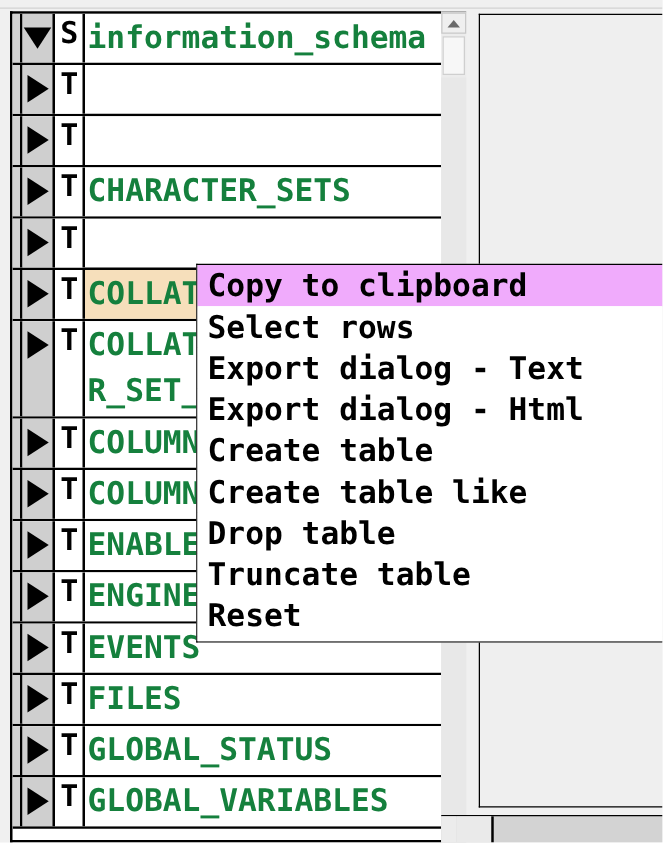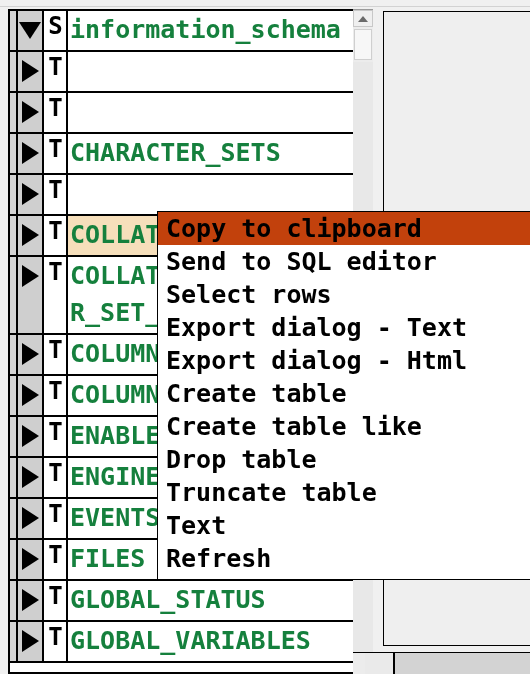--- a/index.html
+++ b/index.html
@@ -248,7 +248,7 @@
     box-sizing: border-box;
   }
   .ctx-item.highlighted {
-    background: #c2410c;
+    background: #f0abfc;
   }
   .ctx-spacer {
     height: 4px;

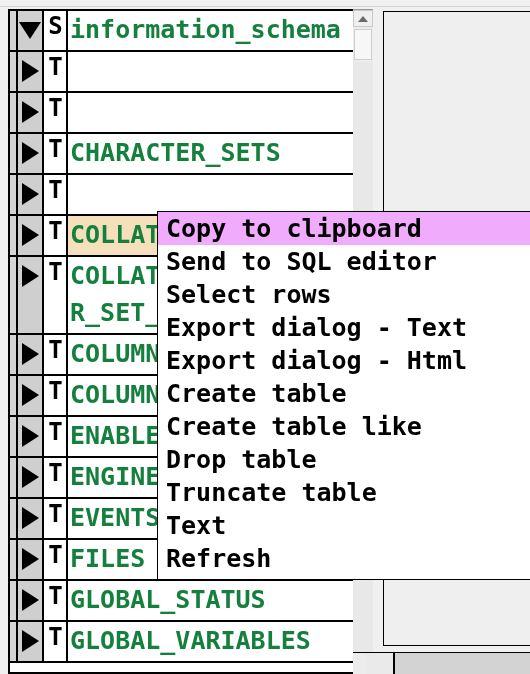--- a/index.html
+++ b/index.html
@@ -401,7 +401,6 @@
 
   <div class="ctx-menu" id="ctx-menu">
       <div class="ctx-item highlighted">Copy to clipboard</div>
-      <div class="ctx-item">Send to SQL editor</div>
       <div class="ctx-item">Select rows</div>
       <div class="ctx-item">Export dialog - Text</div>
       <div class="ctx-item">Export dialog - Html</div>

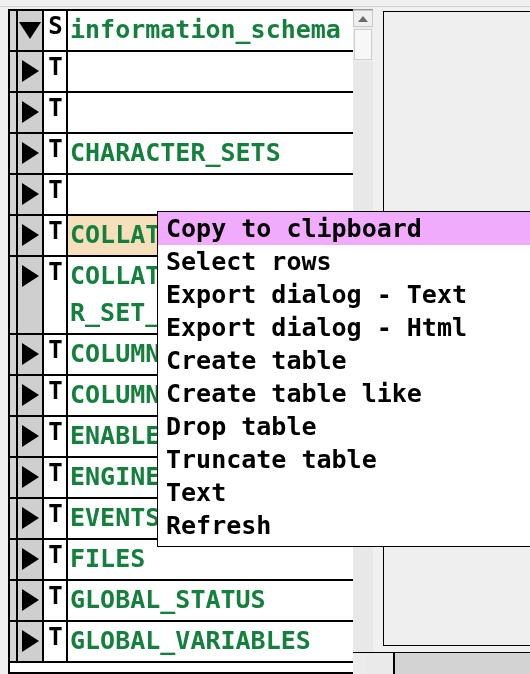--- a/index.html
+++ b/index.html
@@ -408,7 +408,7 @@
       <div class="ctx-item">Create table like</div>
       <div class="ctx-item">Drop table</div>
       <div class="ctx-item">Truncate table</div>
-      <div class="ctx-item">Text</div>
+      <div class="ctx-item">Reset</div>
       <div class="ctx-item">Refresh</div>
       <div class="ctx-spacer"></div>
     </div>

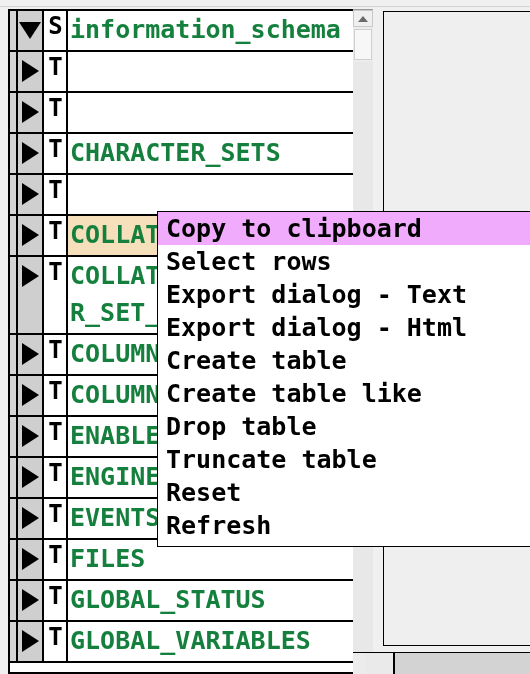--- a/index.html
+++ b/index.html
@@ -409,7 +409,6 @@
       <div class="ctx-item">Drop table</div>
       <div class="ctx-item">Truncate table</div>
       <div class="ctx-item">Reset</div>
-      <div class="ctx-item">Refresh</div>
       <div class="ctx-spacer"></div>
     </div>
 

